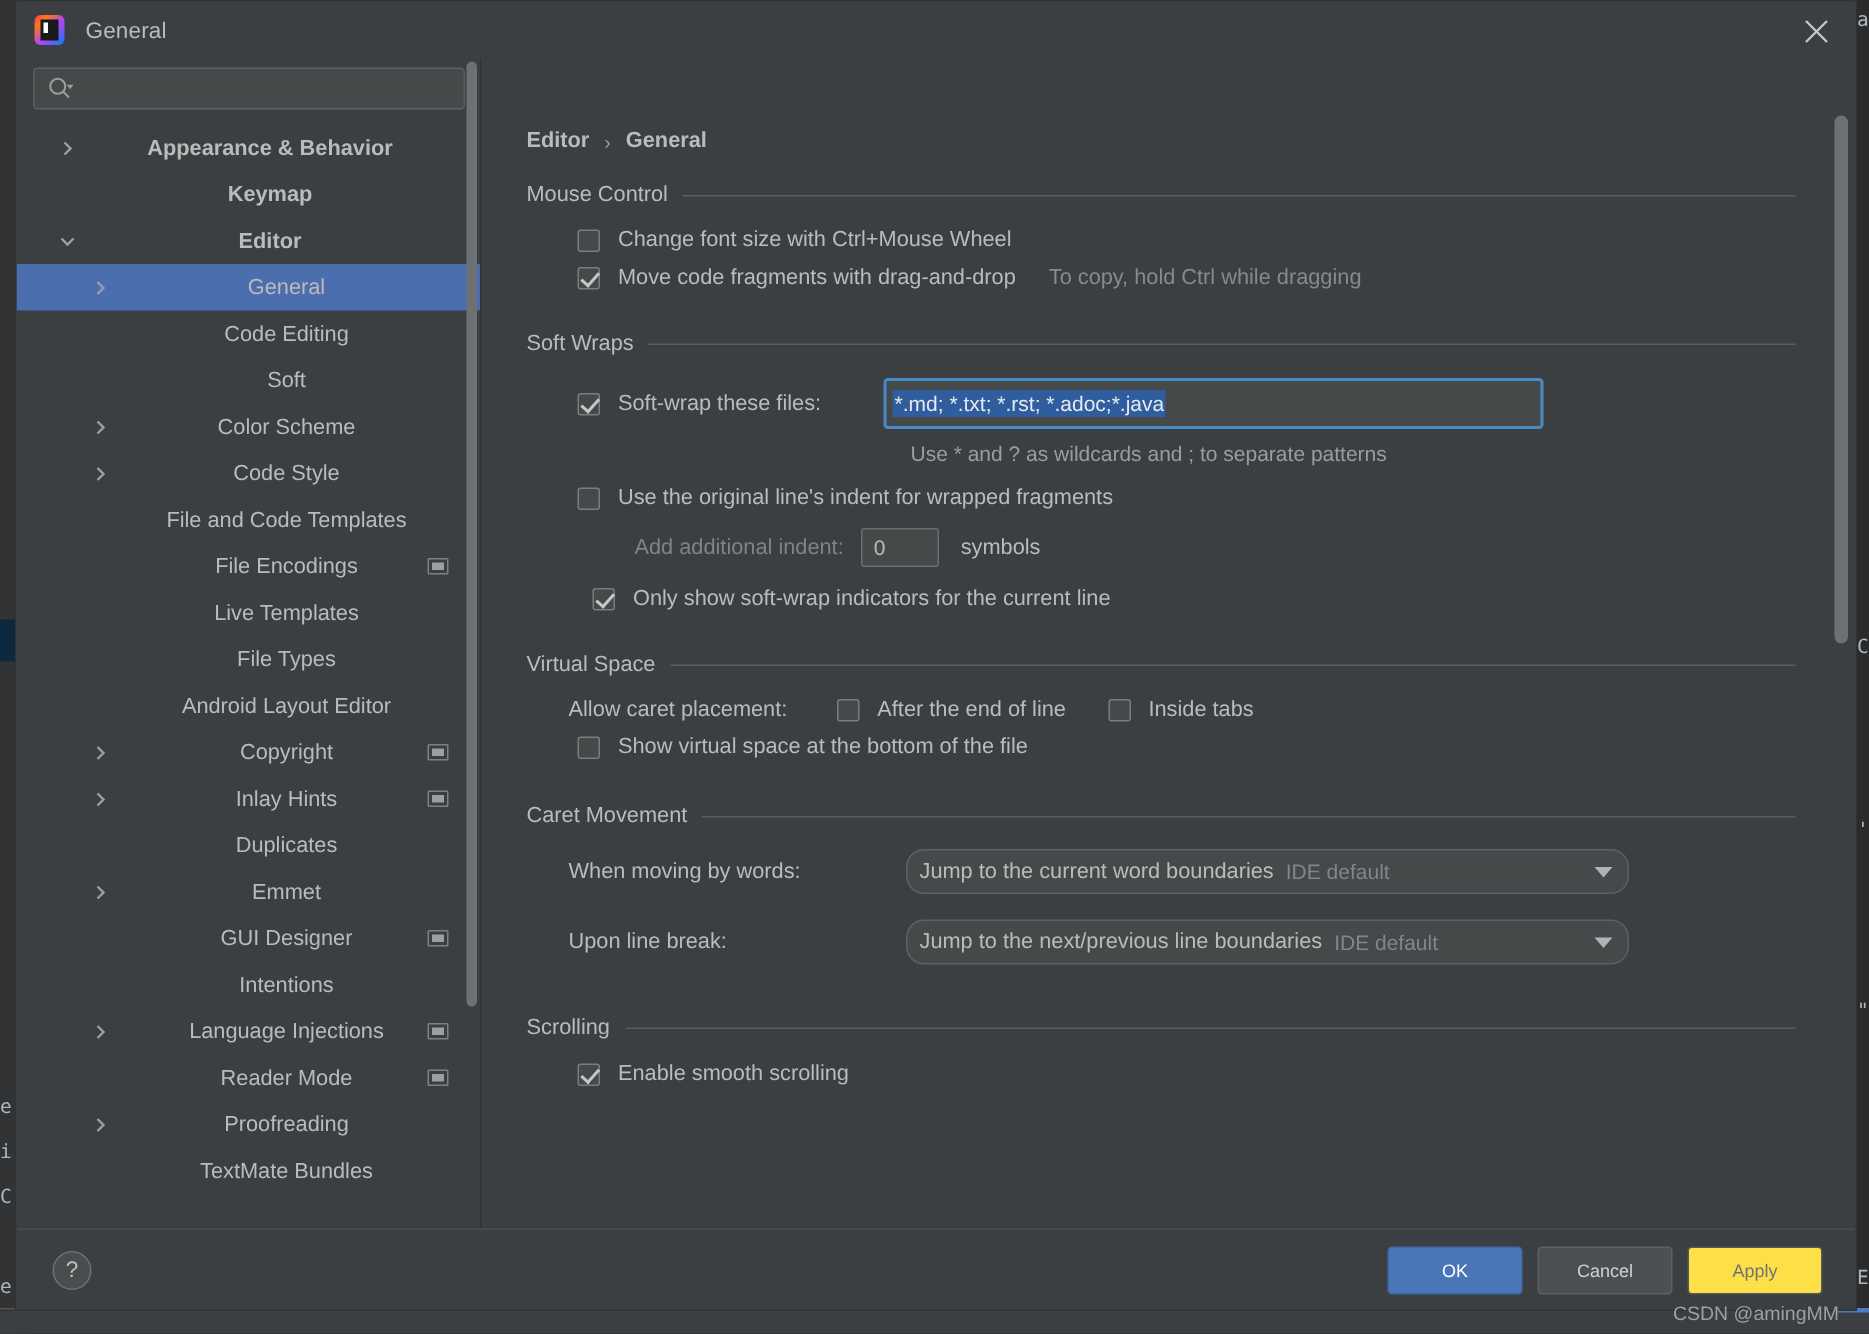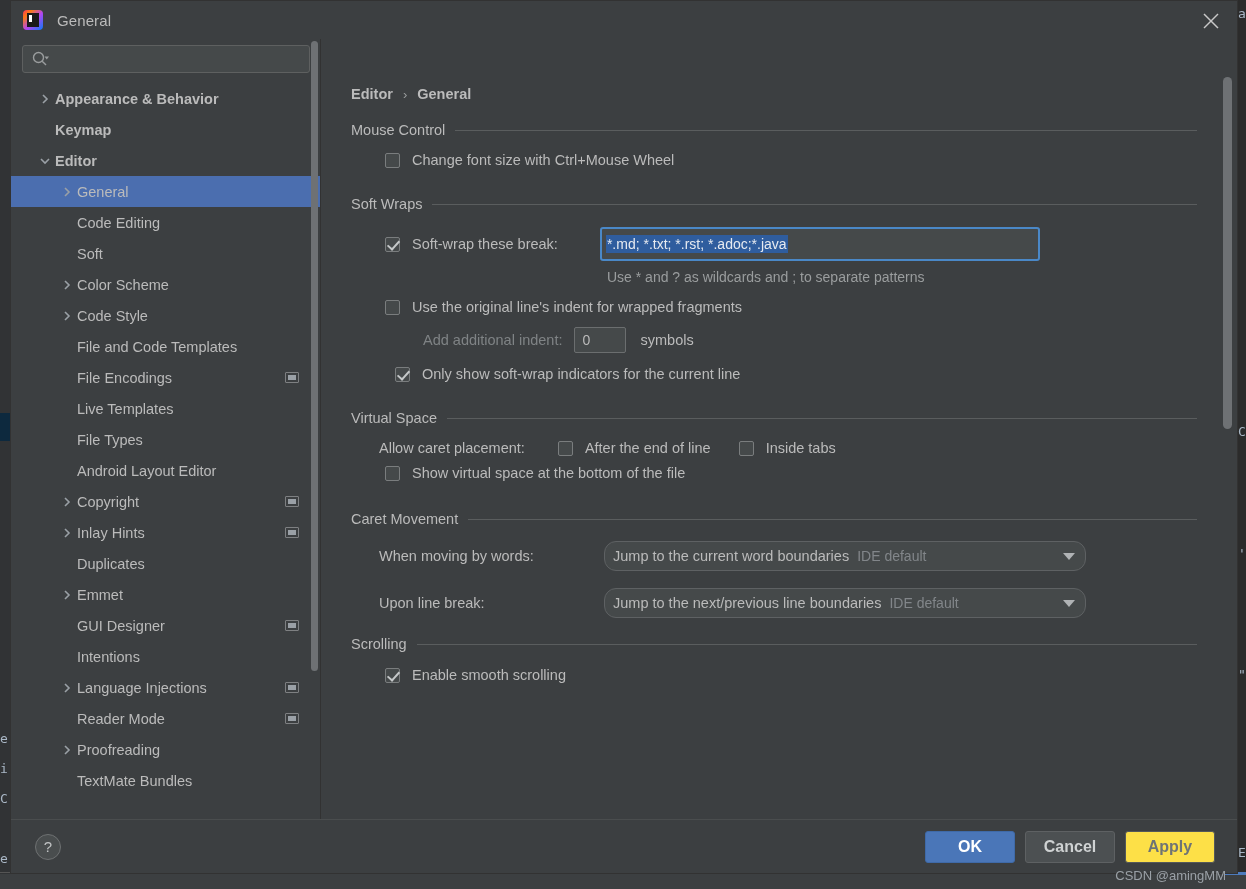--- a/index.html
+++ b/index.html
@@ -102,7 +102,7 @@
   }
   .tree-row {
     height: 31px; display: flex; align-items: center; position: relative;
-    font-size: 14.5px; color: #bbbbbb; cursor: pointer; padding-right: 16px;
+    font-size: 14.5px; color: #bbbbbb; cursor: pointer; padding-right: 16px; justify-content: center;
   }
   .tree-row.selected { background: #4b6eaf; }
   .tree-row.level0 { padding-left: 24px; font-weight: bold; }

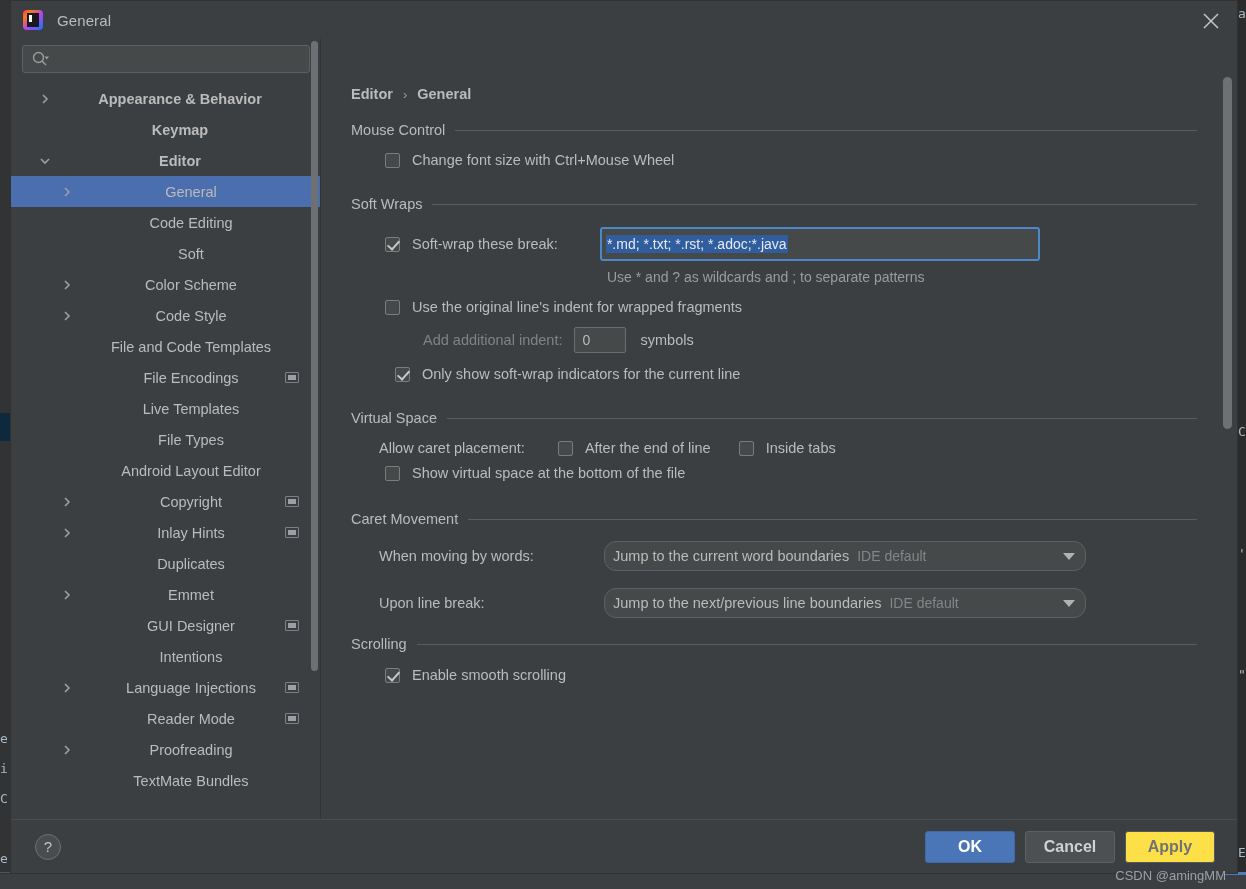--- a/index.html
+++ b/index.html
@@ -437,6 +437,11 @@
           <span class="cb"></span>
           <span class="cb-label">Change font size with Ctrl+Mouse Wheel</span>
         </div>
+        <div class="row tight" style="margin-left:34px">
+          <span class="cb checked"></span>
+          <span class="cb-label">Move code fragments with drag-and-drop</span>
+          <span class="hint">To copy, hold Ctrl while dragging</span>
+        </div>
       </div>
 
       <div class="section" style="margin-top:28px">

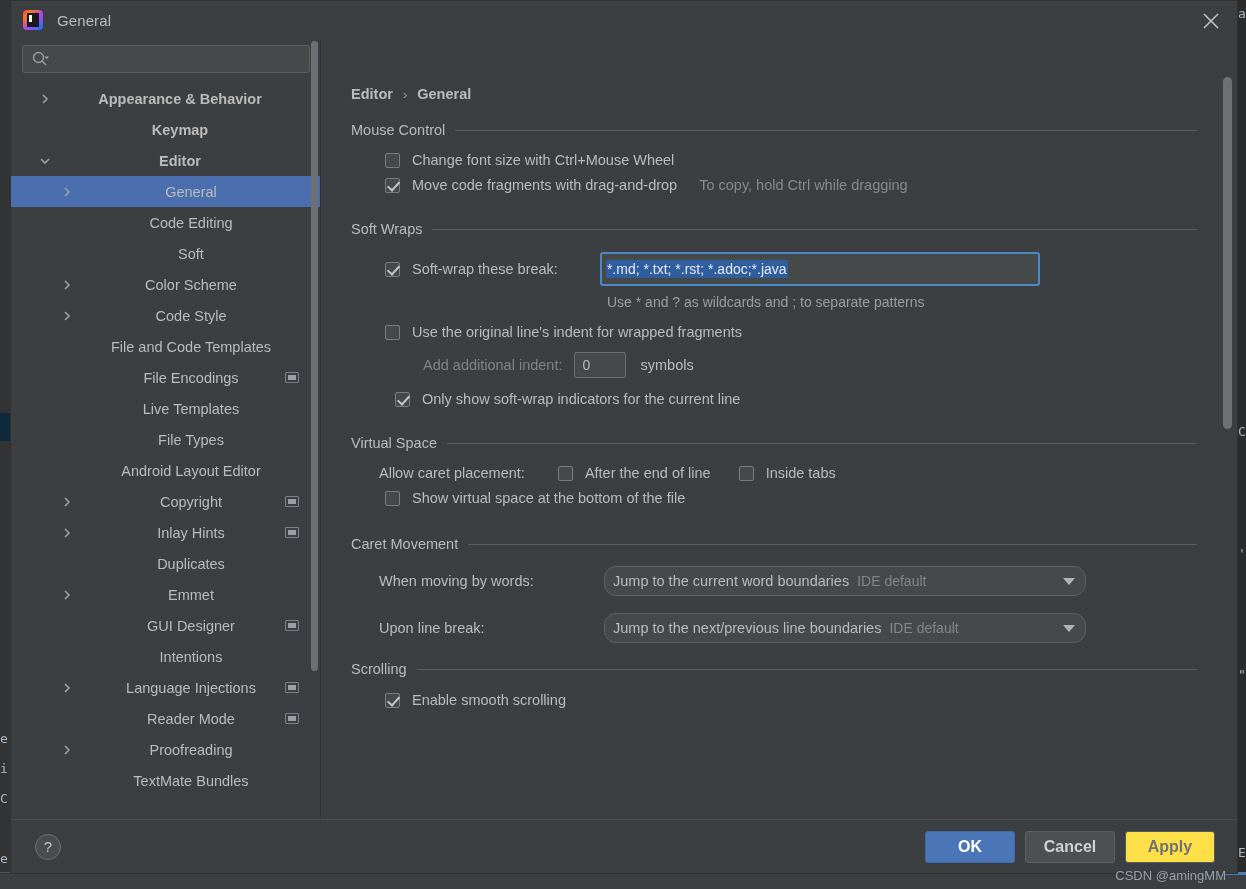--- a/index.html
+++ b/index.html
@@ -452,7 +452,7 @@
 
         <div class="row" style="margin-left:34px;margin-top:15px">
           <span class="cb checked"></span>
-          <span class="cb-label">Soft-wrap these break:</span>
+          <span class="cb-label">Soft-wrap these files:</span>
           <span class="text-input-focused" style="margin-left:42px">
             <span class="sel-text">*.md; *.txt; *.rst; *.adoc;*.java</span>
           </span>

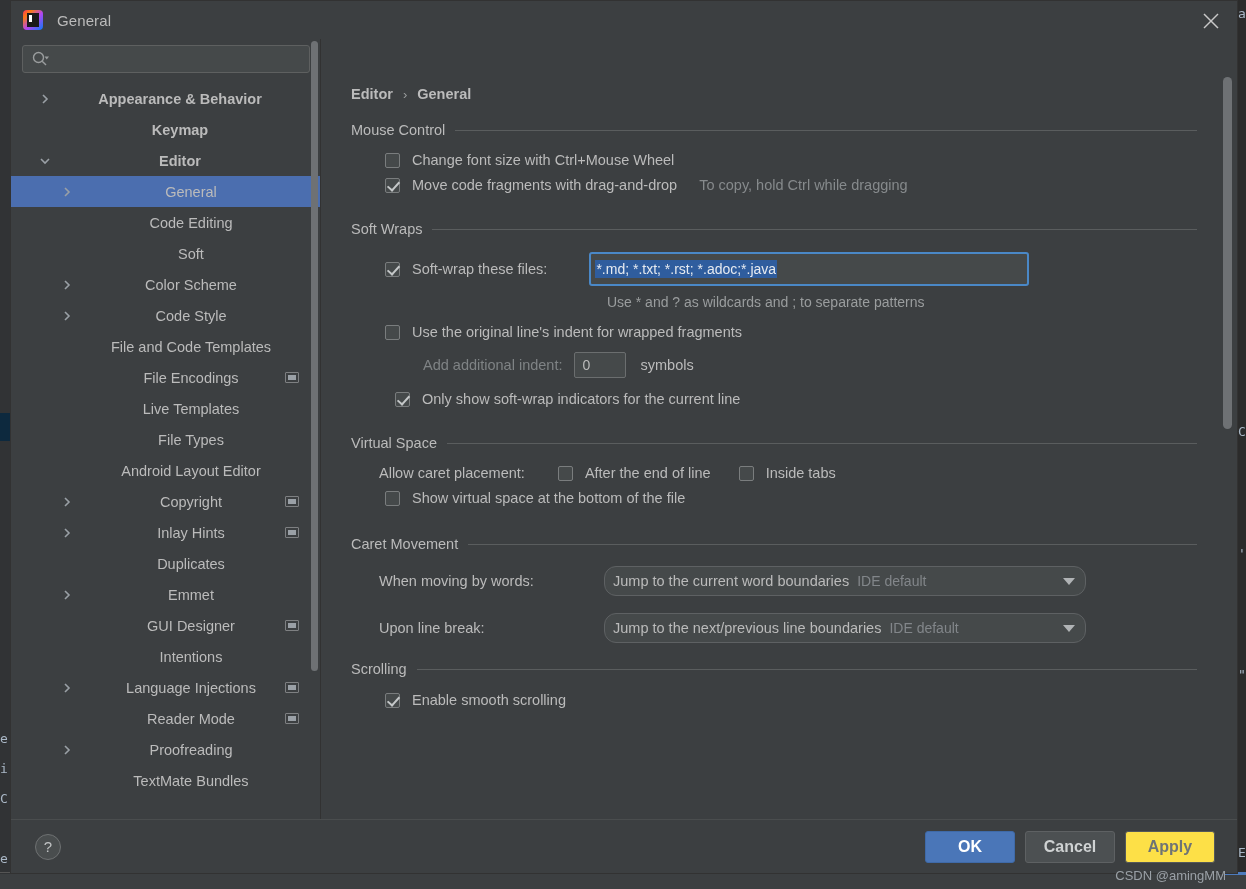--- a/index.html
+++ b/index.html
@@ -520,7 +520,7 @@
         </div>
       </div>
 
-      <div class="section" style="margin-top:18px">
+      <div class="section" style="margin-top:34px">
         <div class="section-head">
           <span>Scrolling</span>
           <span class="rule"></span>

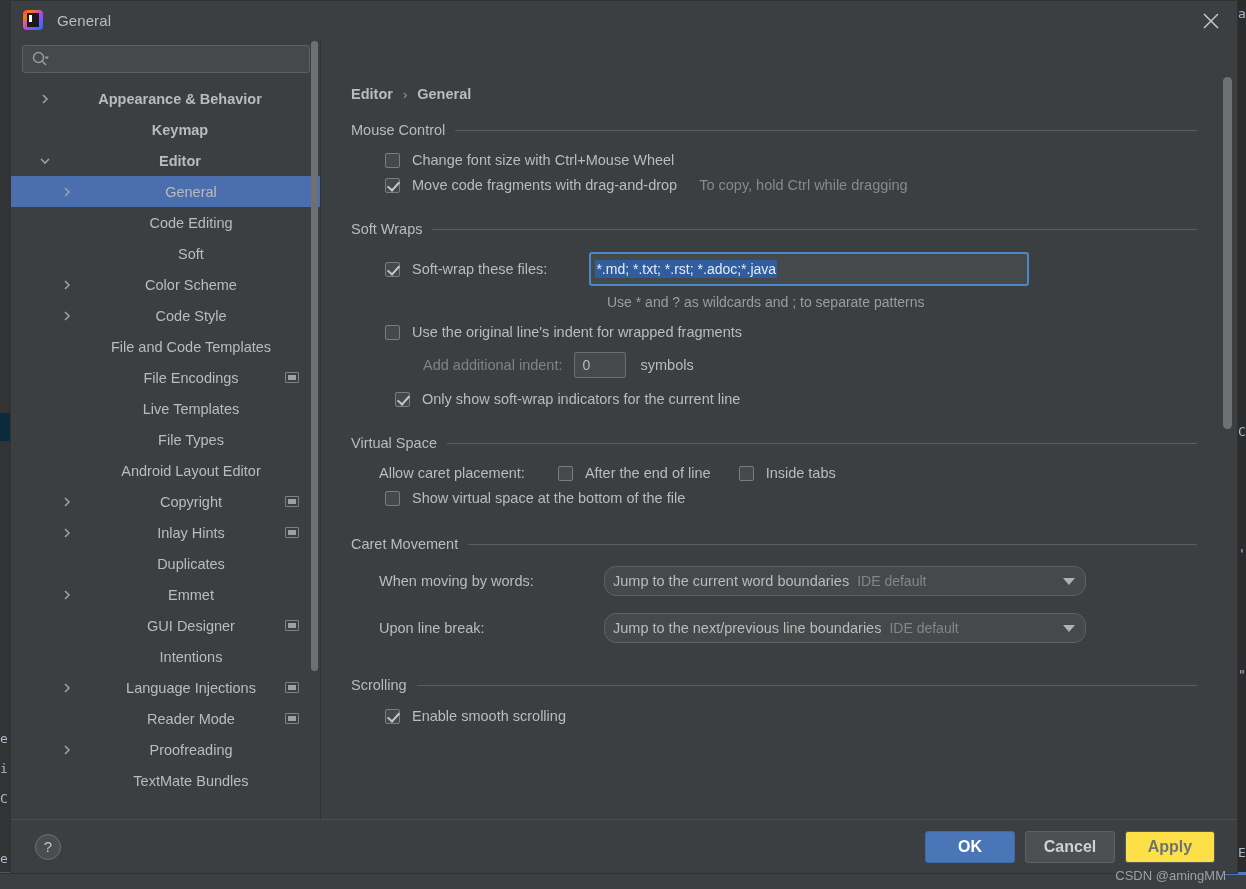--- a/index.html
+++ b/index.html
@@ -218,10 +218,9 @@
   }
   .btns { margin-left: auto; display: flex; gap: 10px; }
   .btn {
-    min-width: 90px; height: 32px; border-radius: 3px; font-size: 16px;
+    min-width: 90px; height: 32px; border-radius: 3px; font-size: 12px;
     display: flex; align-items: center; justify-content: center; cursor: pointer;
     padding: 0 16px;
-    font-weight: bold;
   }
   .btn.primary { background: #4a76b8; color: #ffffff; border: 1px solid #3f6aa8; }
   .btn.normal  { background: #4c5052; color: #cfd2d3; border: 1px solid #5e6163; }

